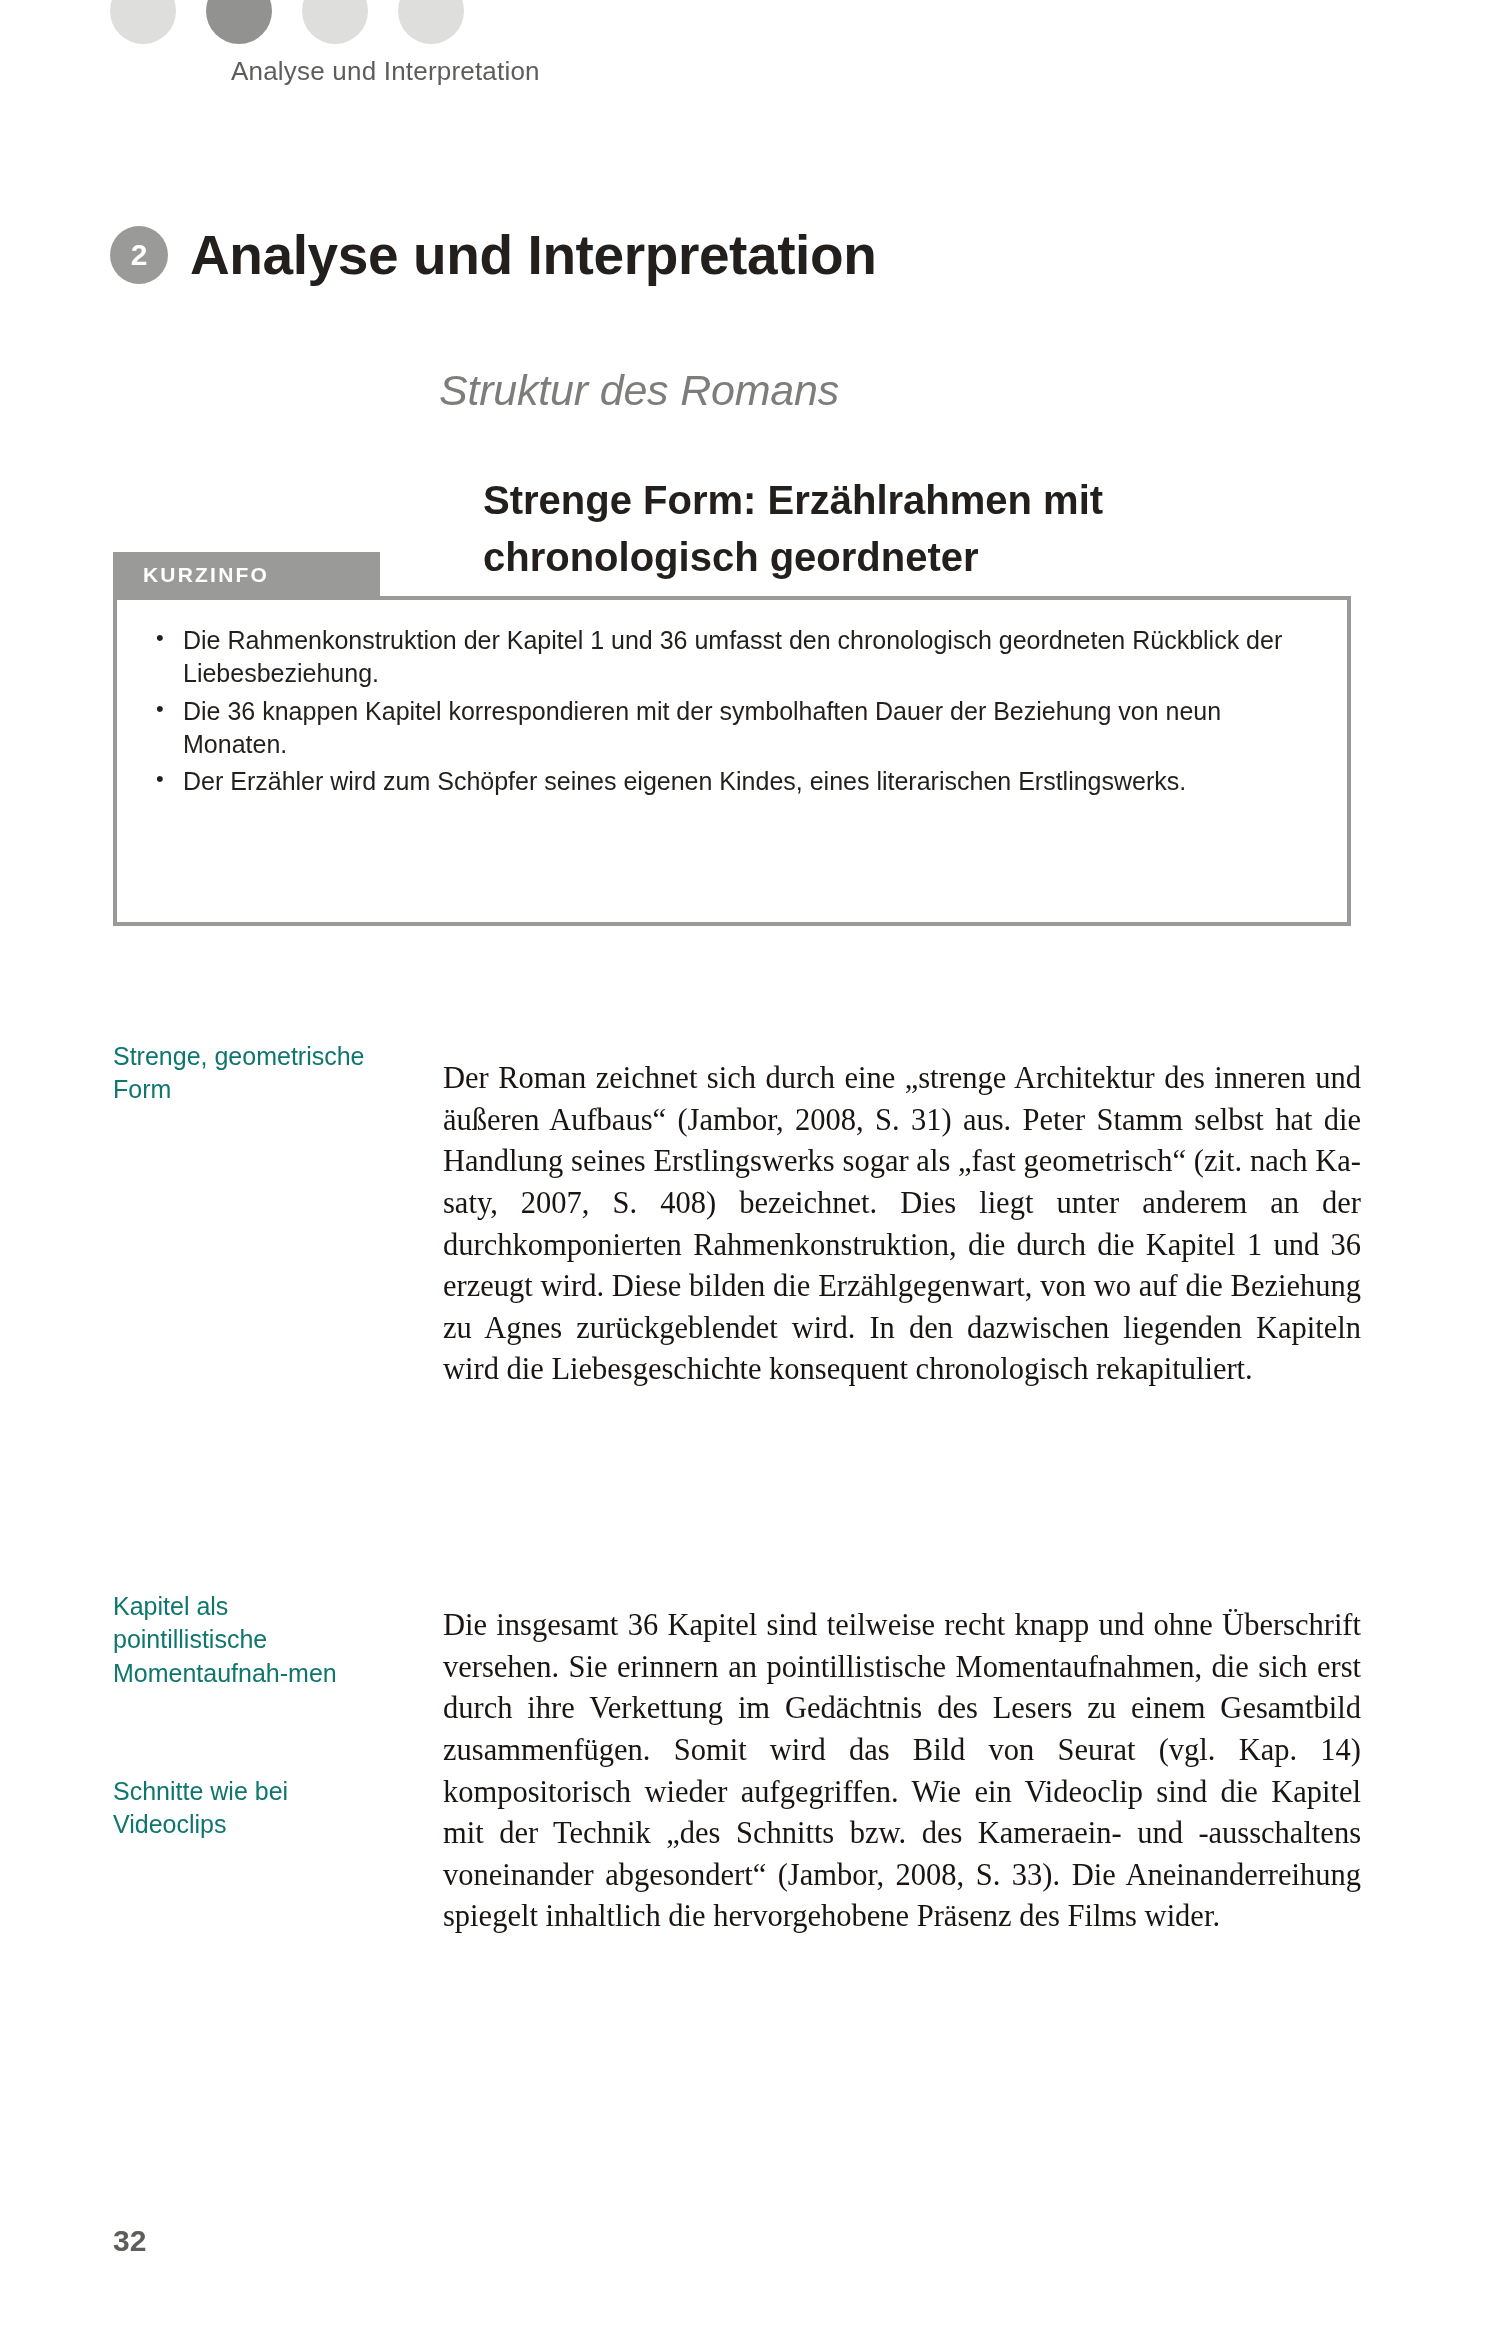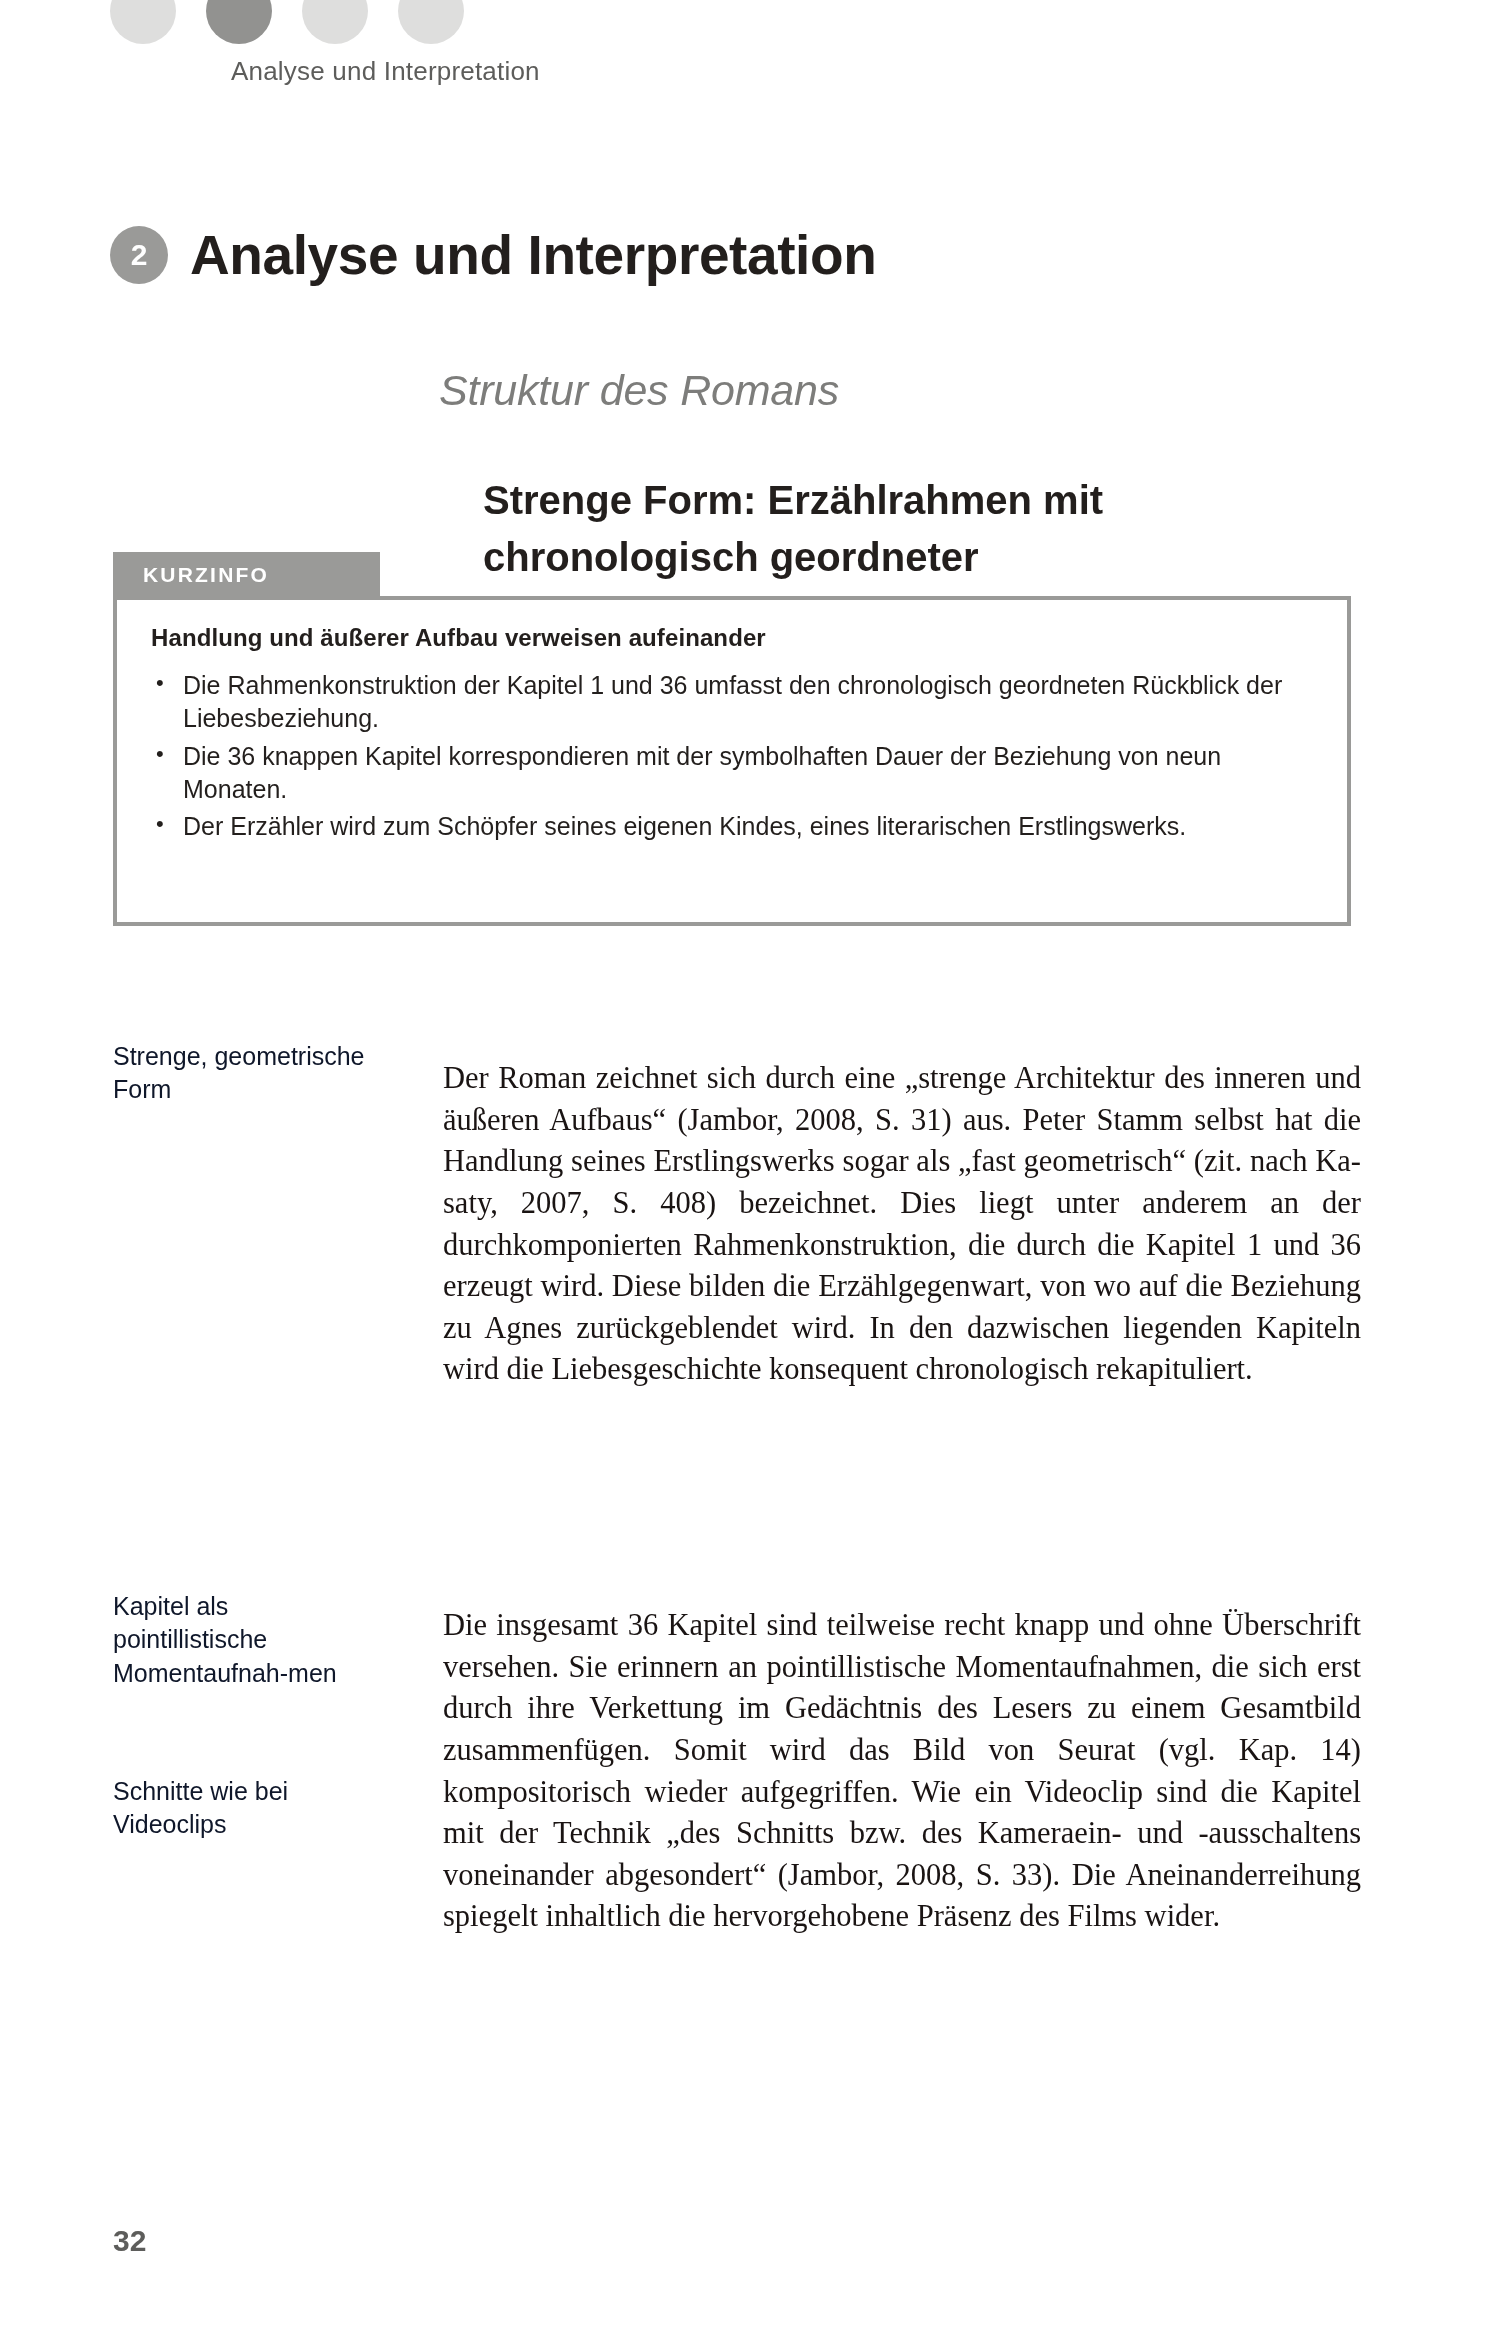--- a/index.html
+++ b/index.html
@@ -232,7 +232,6 @@
 <div id="kurzinfo-tab">KURZINFO</div>
 
 <div id="kurzinfo-box">
-  <div id="kurzinfo-headline">Handlung und äußerer Aufbau verweisen aufeinander</div>
   <ul class="kurzinfo-list">
     <li class="kurzinfo-item">
       <span class="bullet">•</span>

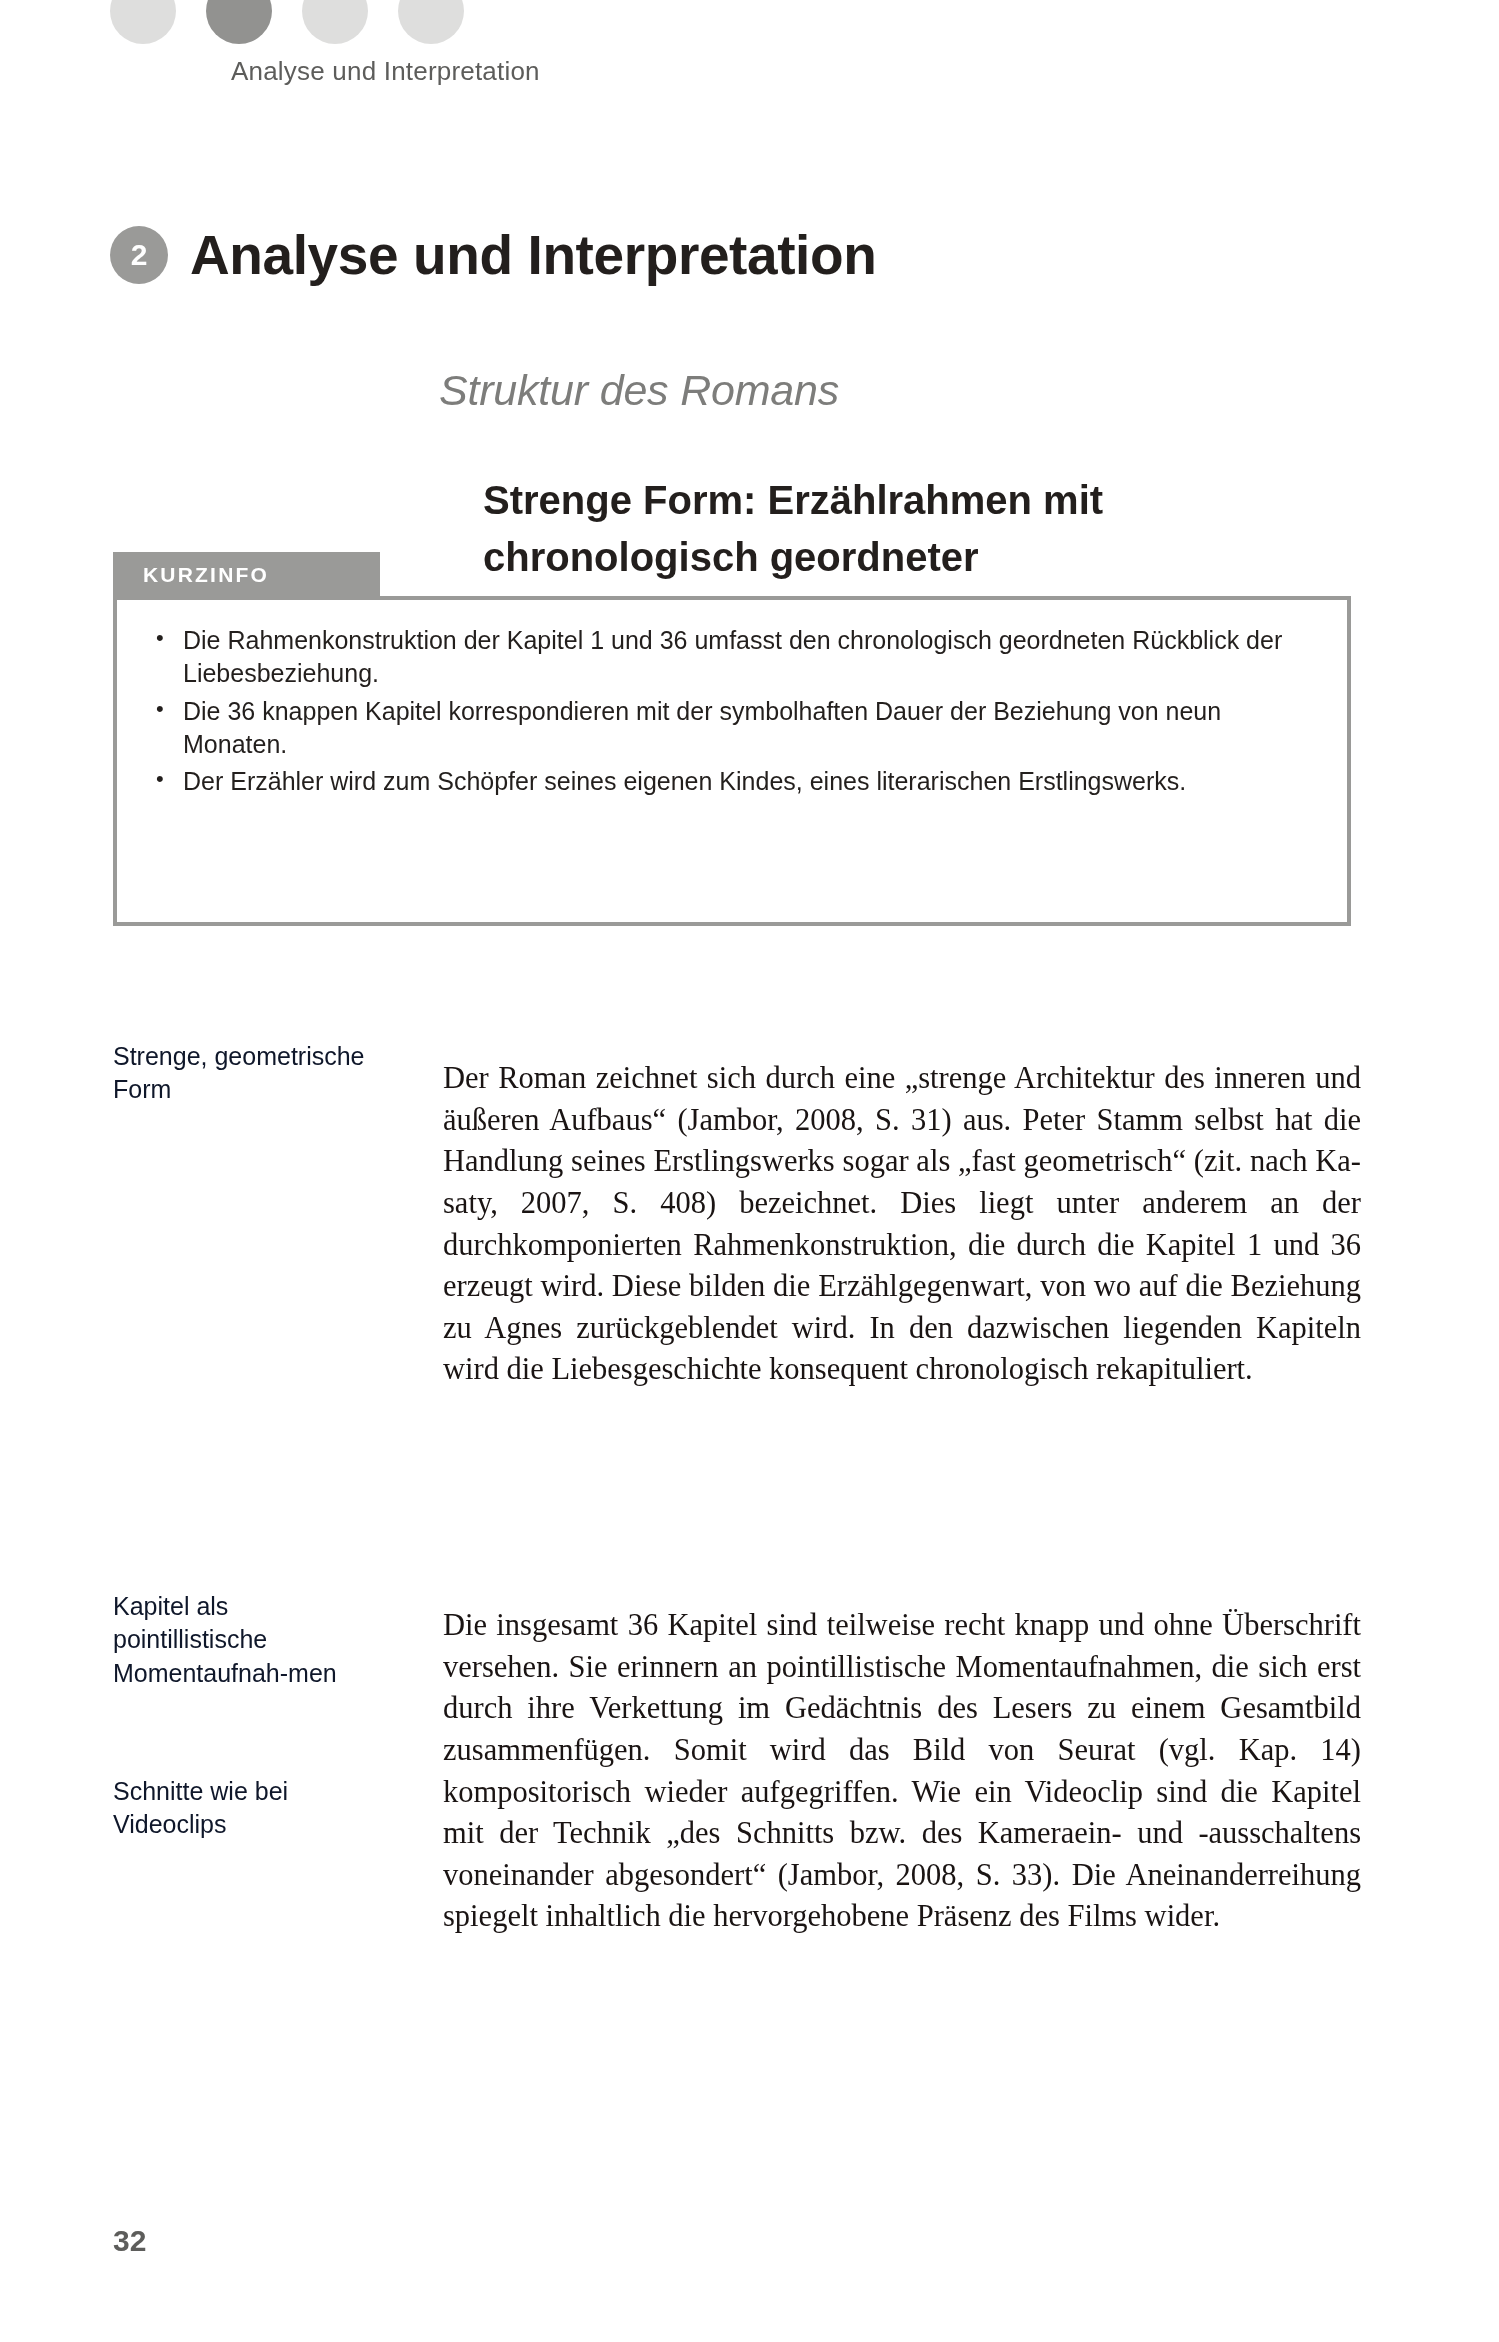--- a/index.html
+++ b/index.html
@@ -174,7 +174,7 @@
     width: 258px;
     font-size: 25px;
     line-height: 1.33;
-    color: #0f172a;
+    color: #0f766e;
     font-weight: 400;
   }
   .body-paragraph {

